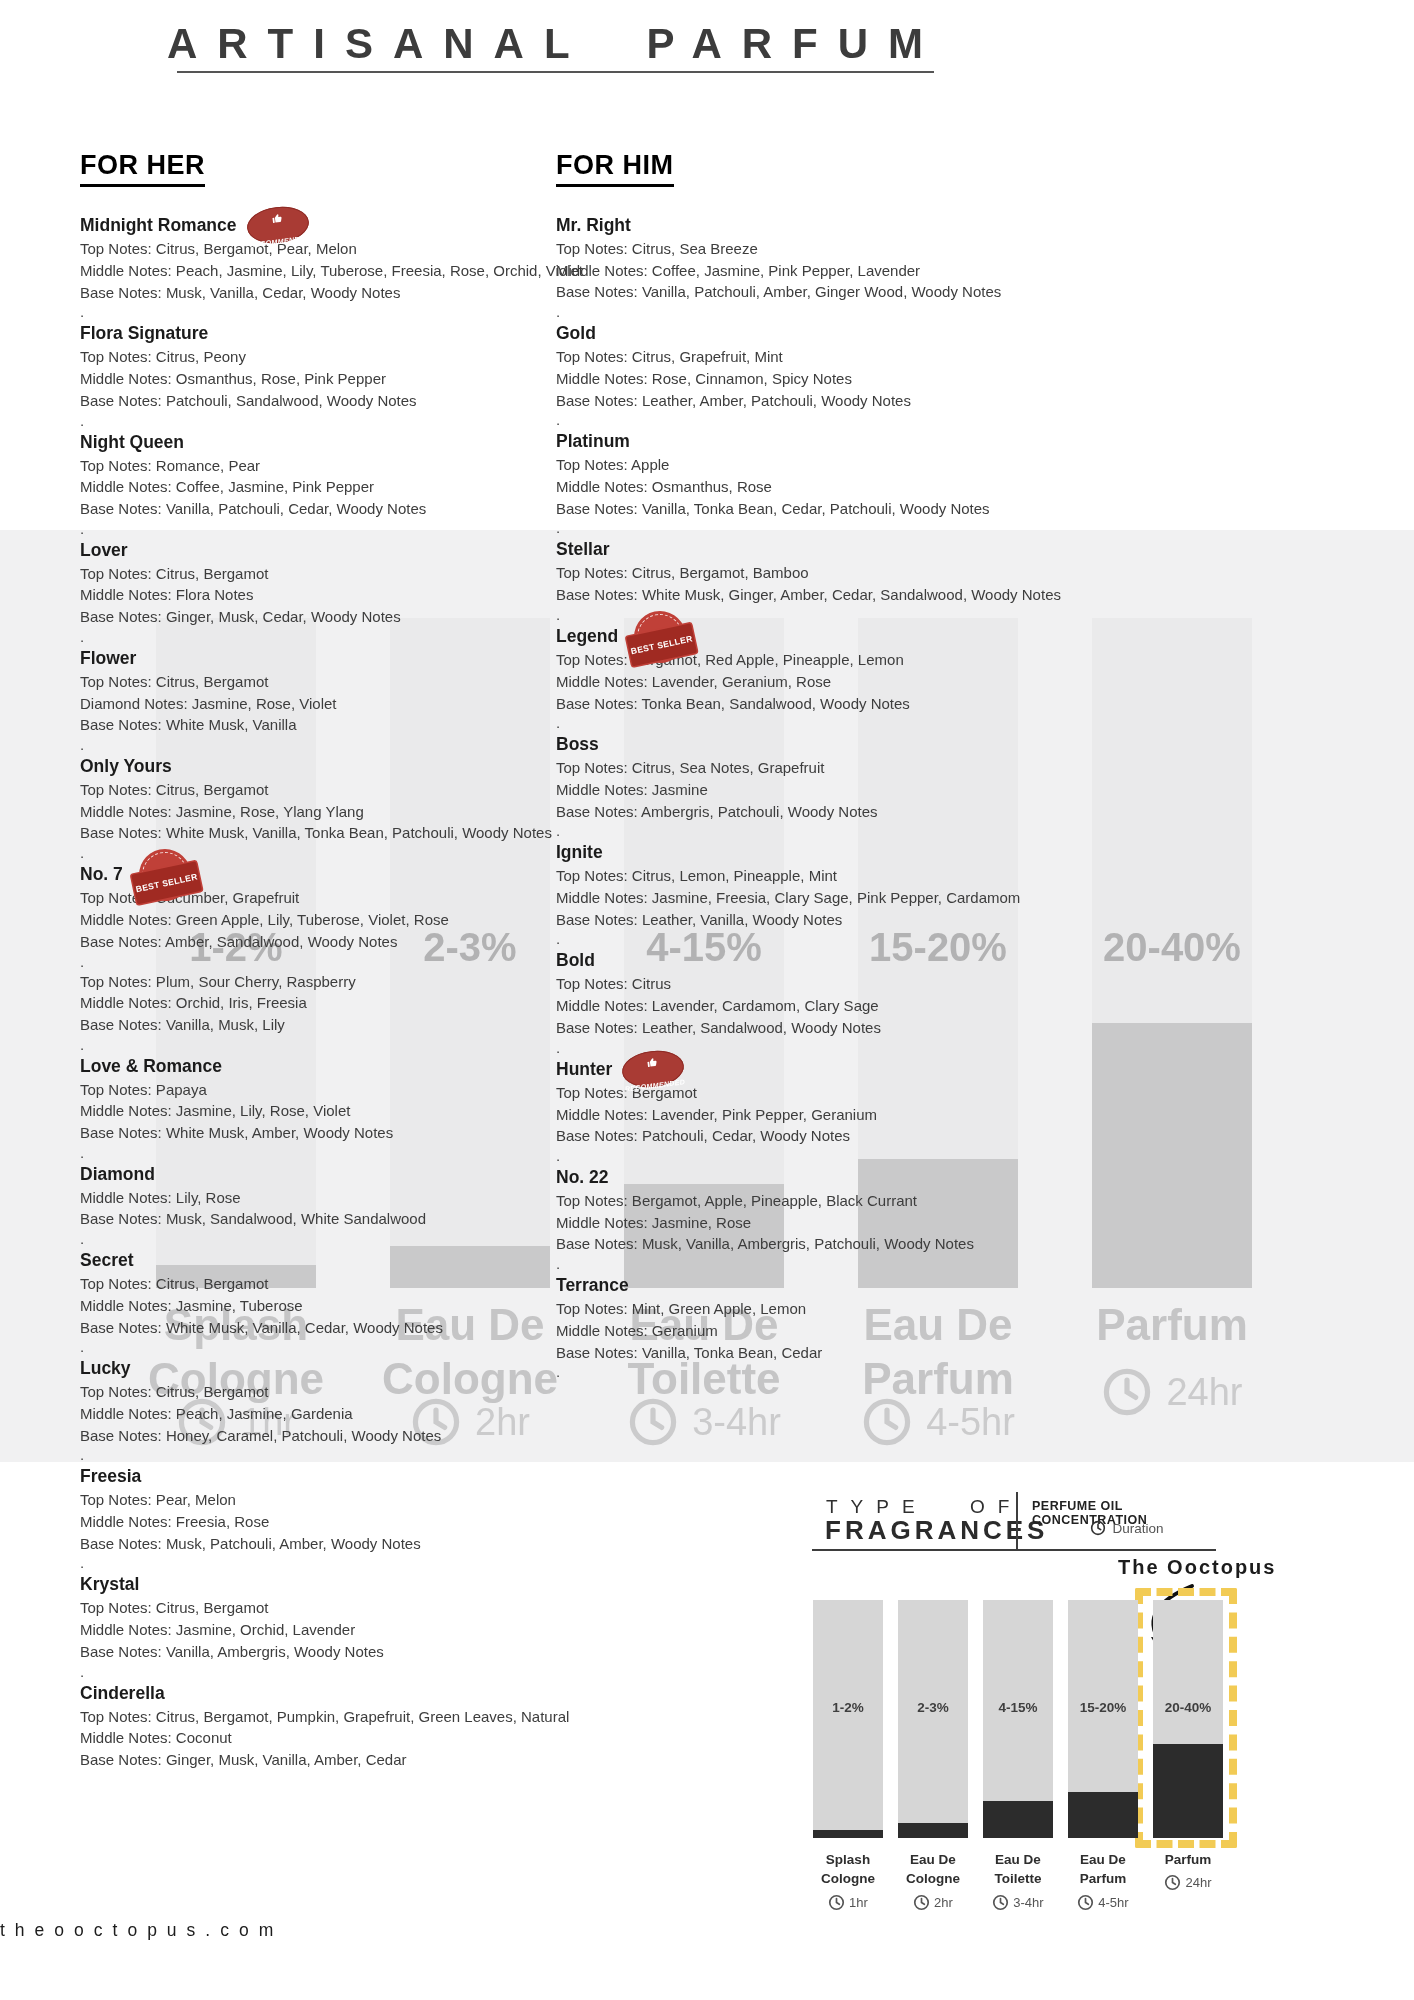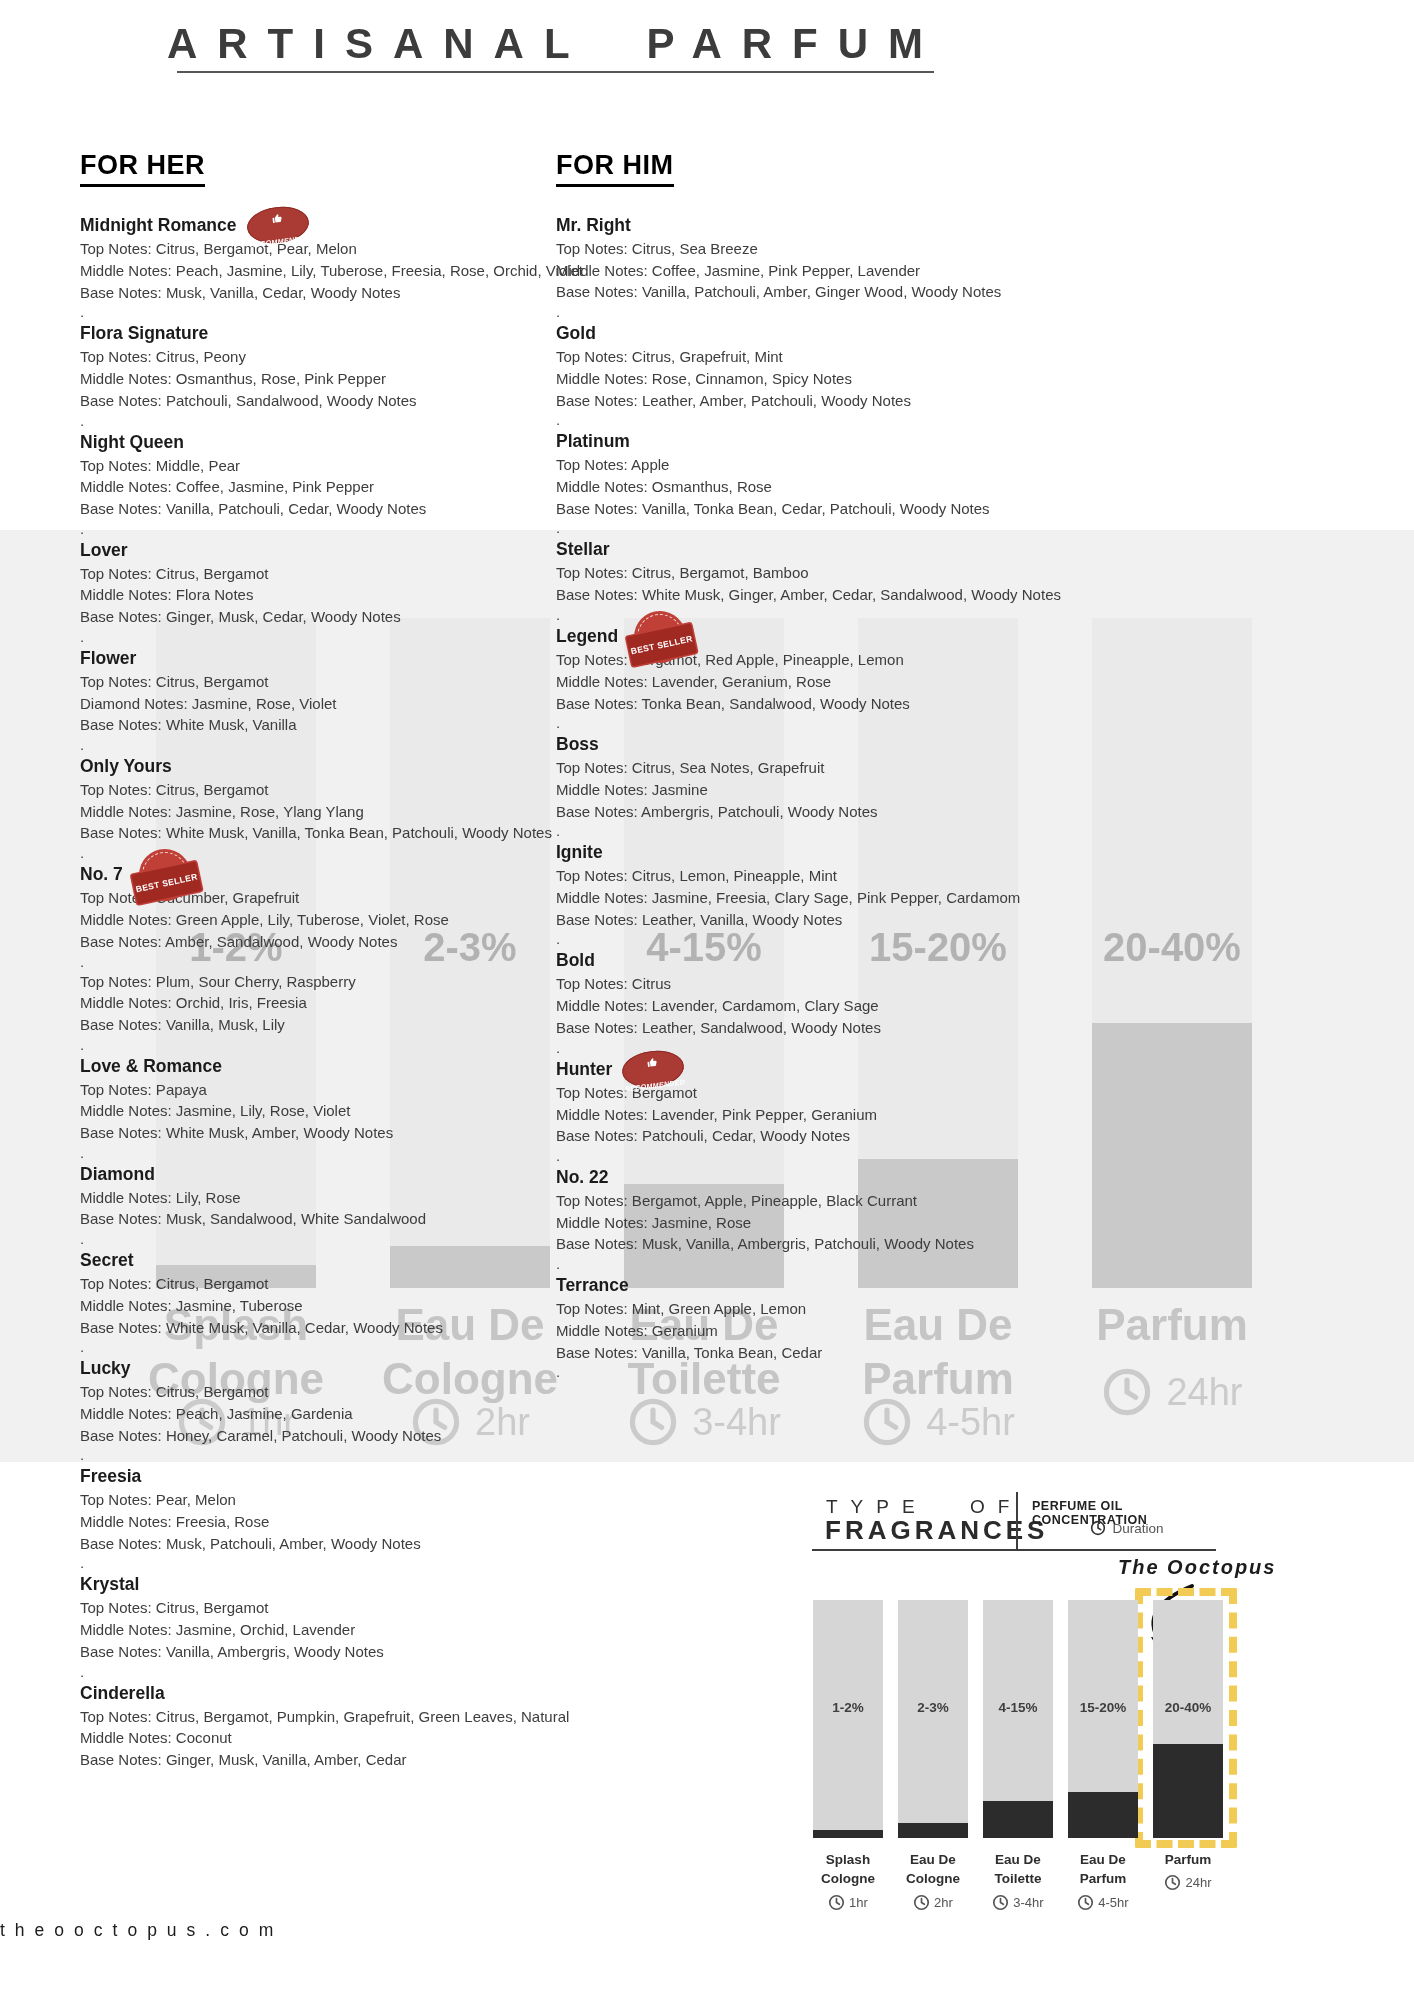--- a/index.html
+++ b/index.html
@@ -169,7 +169,7 @@
         </div>
         <div class="entry">
           <div class="entry-head"><span>Night Queen</span></div>
-          <div class="note-line">Top Notes: Middle, Pear</div>
+          <div class="note-line">Top Notes: Romance, Pear</div>
           <div class="note-line">Middle Notes: Coffee, Jasmine, Pink Pepper</div>
           <div class="note-line">Base Notes: Vanilla, Patchouli, Cedar, Woody Notes</div>
           <div class="dot">.</div>

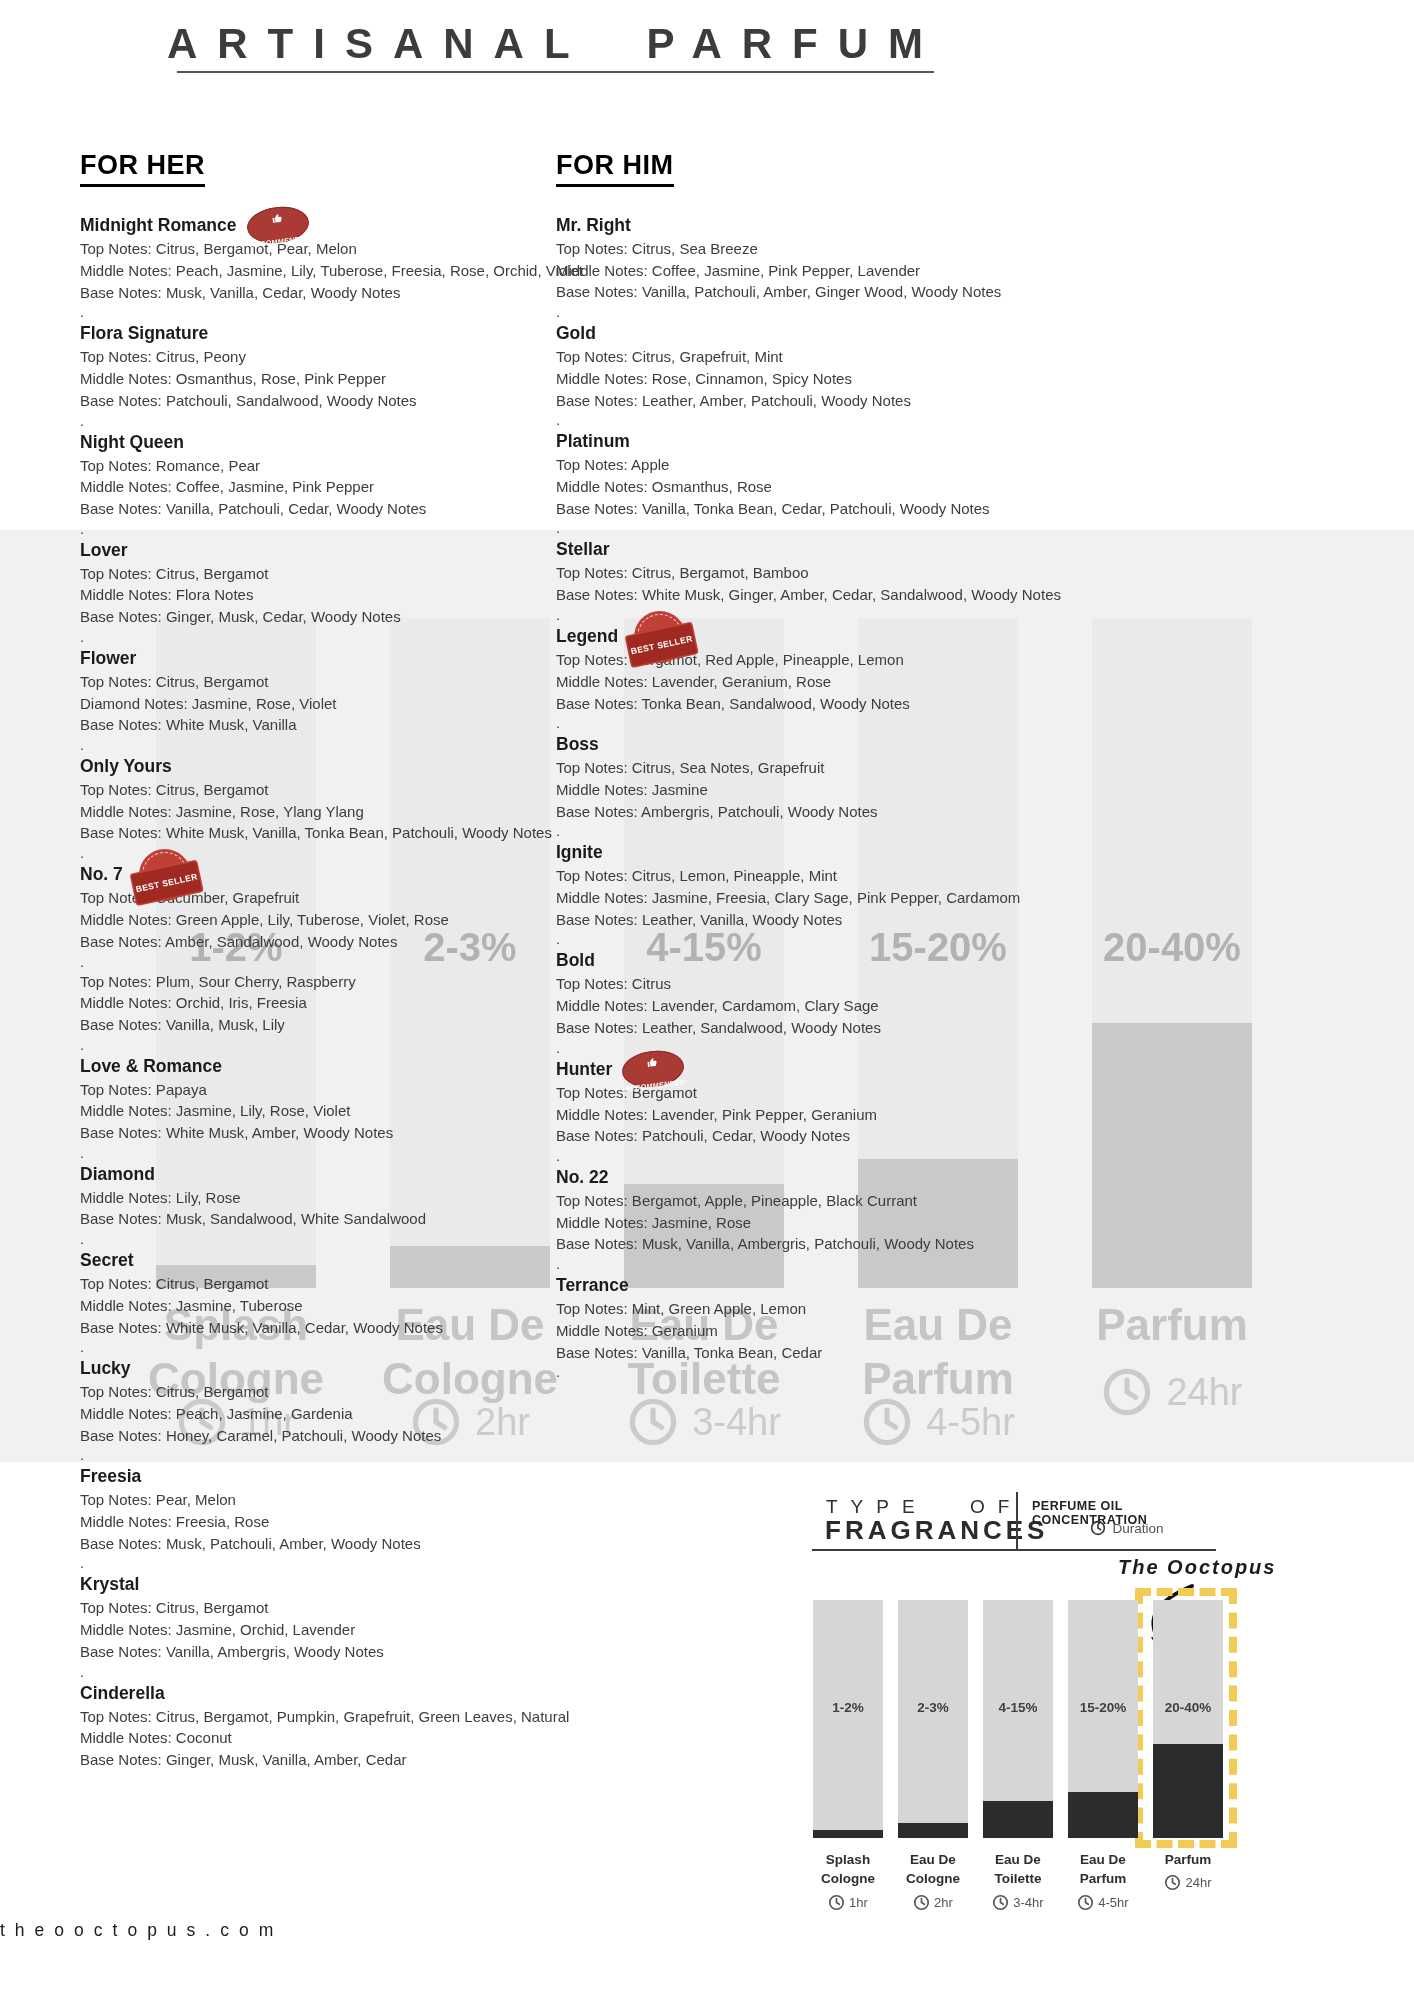--- a/index.html
+++ b/index.html
@@ -62,7 +62,7 @@
   .tc-duration{position:absolute;left:1032px;top:1520px;width:190px;display:flex;align-items:center;justify-content:center;gap:6px;
                font-size:13.5px;color:#555}
   .tc-rule{position:absolute;left:812px;top:1549px;width:404px;height:2px;background:#3d3d3d}
-  .tc-annot{position:absolute;left:1118px;top:1556px;font-size:20px;font-weight:bold;font-style:italic;color:#1c1c1c;letter-spacing:2px;white-space:nowrap}
+  .tc-annot{position:absolute;left:1118px;top:1556px;font-size:20px;font-weight:bold;color:#1c1c1c;letter-spacing:2px;white-space:nowrap}
   .hl-frame{position:absolute;left:1135px;top:1588px;width:102px;height:260px;border:8px dashed #f2cb55;border-radius:2px}
 
   .footer{position:absolute;left:0;top:1920px;width:1110px;text-align:left;

